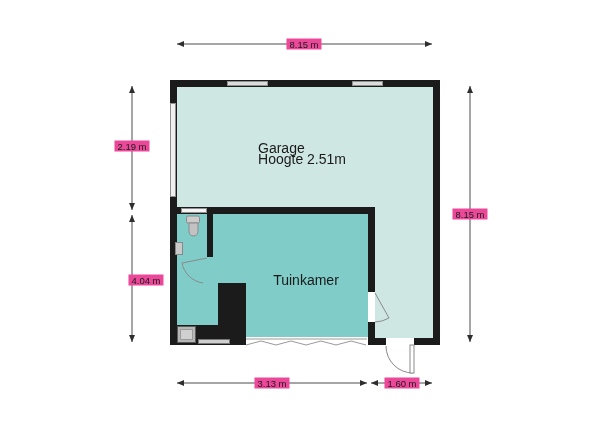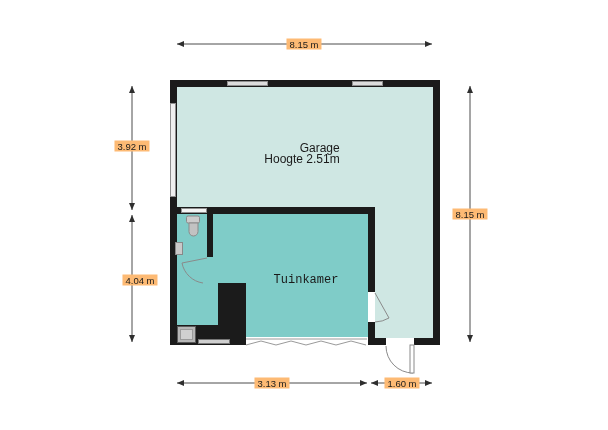--- a/index.html
+++ b/index.html
@@ -42,7 +42,7 @@
   }
   .dim-label{
     position:absolute;transform:translate(-50%,-50%);
-    background:#fdba74;color:#1a1a1a;font-size:9.5px;padding:0 3px;white-space:nowrap;
+    background:#ec4899;color:#1a1a1a;font-size:9.5px;padding:0 3px;white-space:nowrap;
   }
 </style>
 </head>

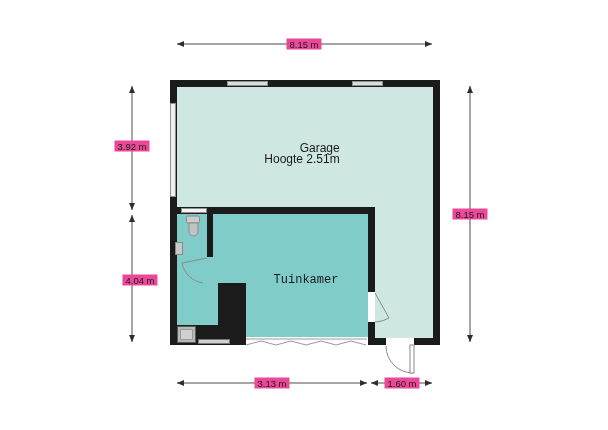--- a/index.html
+++ b/index.html
@@ -137,7 +137,7 @@
   <div class="room-label" style="left:306px;top:280px;font-family:Liberation Mono, monospace;">Tuinkamer</div>
 
   <span class="dim-label" style="left:304px;top:44px;">8.15 m</span>
-  <span class="dim-label" style="left:132px;top:146px;">3.92 m</span>
+  <span class="dim-label" style="left:132px;top:146px;">2.19 m</span>
   <span class="dim-label" style="left:140px;top:280px;">4.04 m</span>
   <span class="dim-label" style="left:470px;top:214px;">8.15 m</span>
   <span class="dim-label" style="left:272px;top:383px;">3.13 m</span>

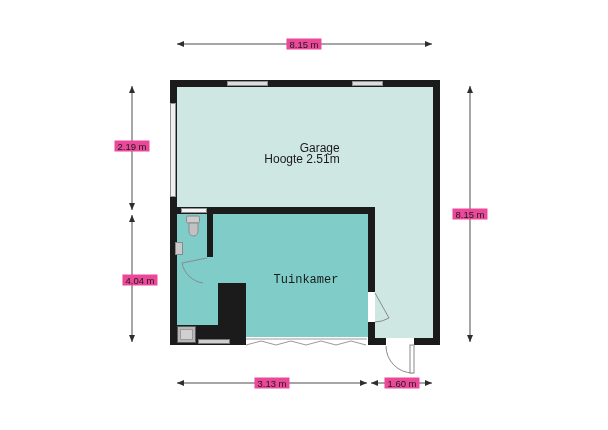--- a/index.html
+++ b/index.html
@@ -37,8 +37,8 @@
     background:#d0d0d0;border:1px solid #9a9a9a;box-sizing:border-box;}
   svg.overlay{position:absolute;left:0;top:0;width:608px;height:430px;pointer-events:none;}
   .room-label{
-    position:absolute;transform:translate(-50%,-50%);text-align:right;
-    color:#1a1a1a;font-size:12px;line-height:11px;white-space:nowrap;
+    position:absolute;transform:translate(-50%,-50%);text-align:left;
+    color:#1a1a1a;font-size:14px;line-height:11px;white-space:nowrap;
   }
   .dim-label{
     position:absolute;transform:translate(-50%,-50%);

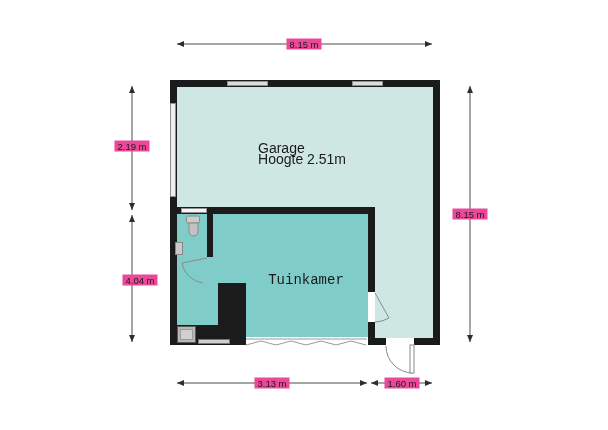--- a/index.html
+++ b/index.html
@@ -138,7 +138,7 @@
 
   <span class="dim-label" style="left:304px;top:44px;">8.15 m</span>
   <span class="dim-label" style="left:132px;top:146px;">2.19 m</span>
-  <span class="dim-label" style="left:140px;top:280px;">4.04 m</span>
+  <span class="dim-label" style="left:146px;top:280px;">4.04 m</span>
   <span class="dim-label" style="left:470px;top:214px;">8.15 m</span>
   <span class="dim-label" style="left:272px;top:383px;">3.13 m</span>
   <span class="dim-label" style="left:402px;top:383px;">1.60 m</span>

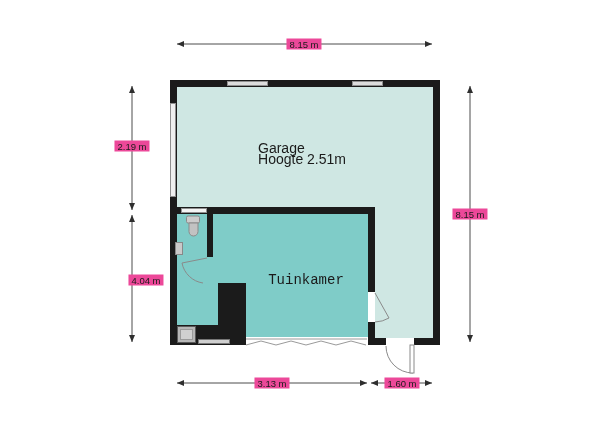--- a/index.html
+++ b/index.html
@@ -134,7 +134,7 @@
     <div>Garage</div>
     <div>Hoogte 2.51m</div>
   </div>
-  <div class="room-label" style="left:306px;top:280px;font-family:Liberation Mono, monospace;">Tuinkamer</div>
+  <div class="room-label" style="left:306px;top:280px;">Tuinkamer</div>
 
   <span class="dim-label" style="left:304px;top:44px;">8.15 m</span>
   <span class="dim-label" style="left:132px;top:146px;">2.19 m</span>

